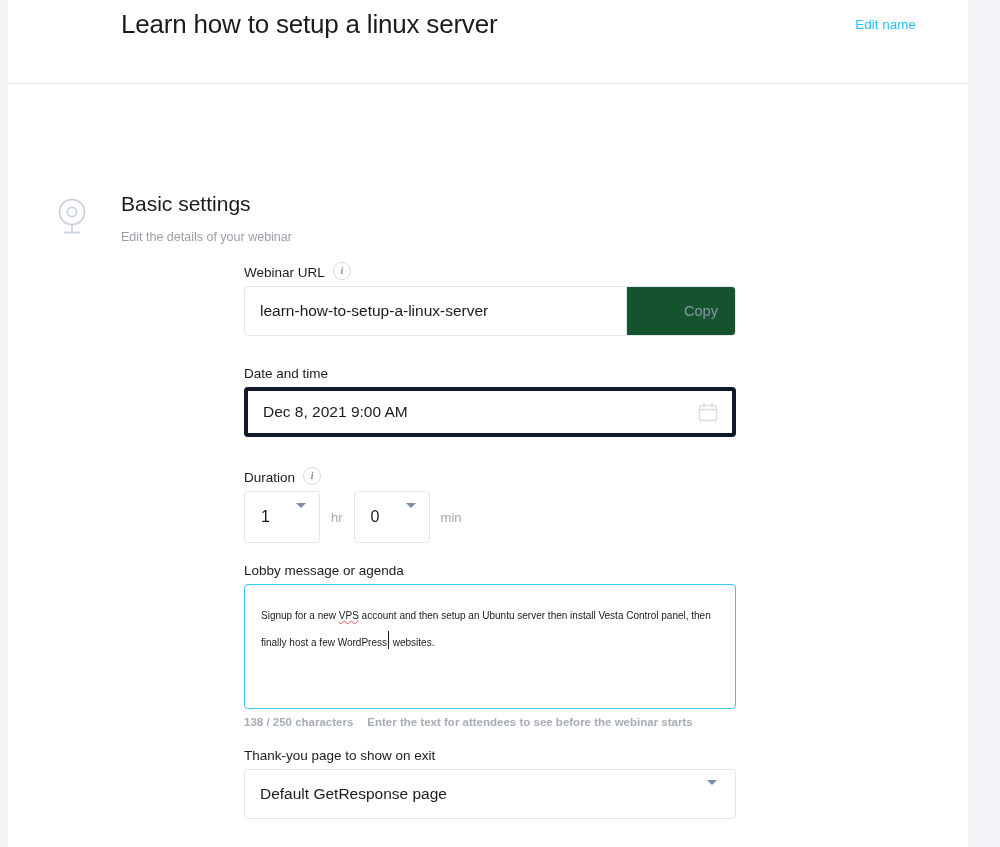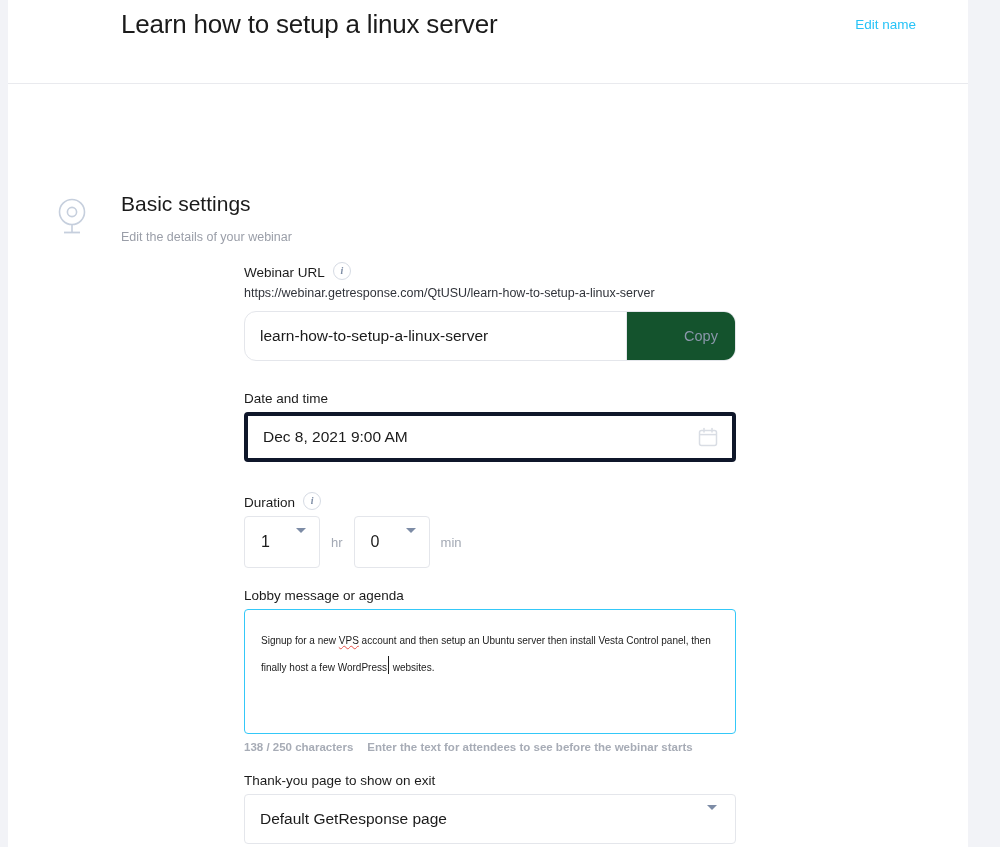--- a/index.html
+++ b/index.html
@@ -319,7 +319,6 @@
         <span>Webinar URL</span>
         <span class="info-icon">i</span>
       </div>
-      <div class="url-preview">https://webinar.getresponse.com/QtUSU/learn-how-to-setup-a-linux-server</div>
       <div class="input-row">
         <div class="slug">learn-how-to-setup-a-linux-server</div>
         <div class="copy-btn">Copy</div>

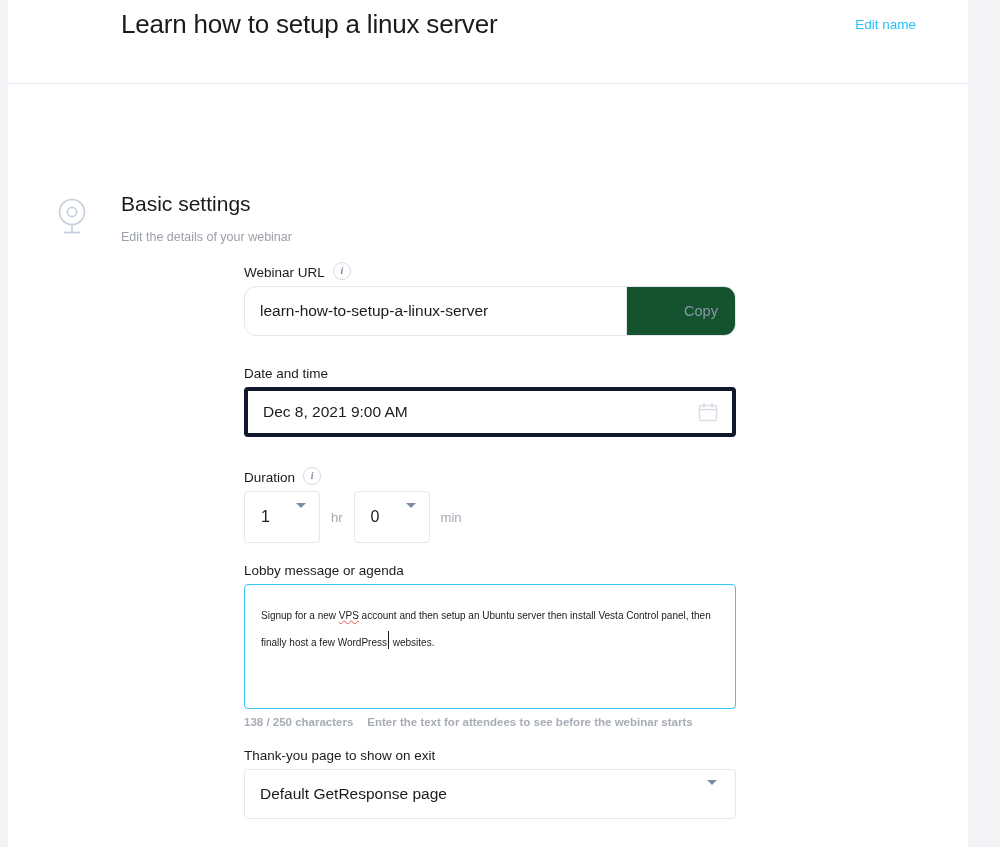--- a/index.html
+++ b/index.html
@@ -129,7 +129,7 @@
   .input-row {
     display: flex;
     border: 1px solid #e4e6eb;
-    border-radius: 12px;
+    border-radius: 4px;
     background: #fff;
     height: 50px;
     box-sizing: border-box;

